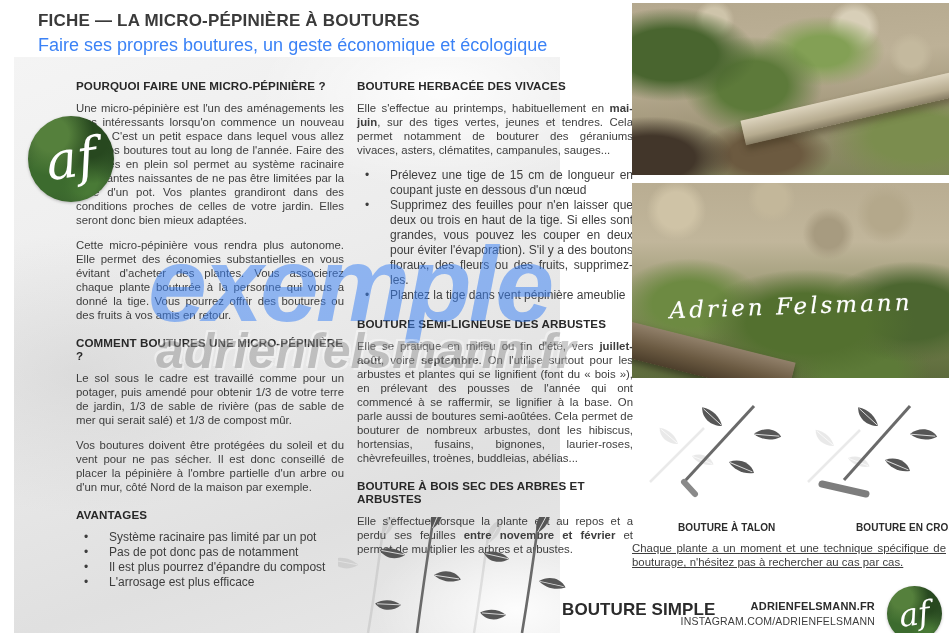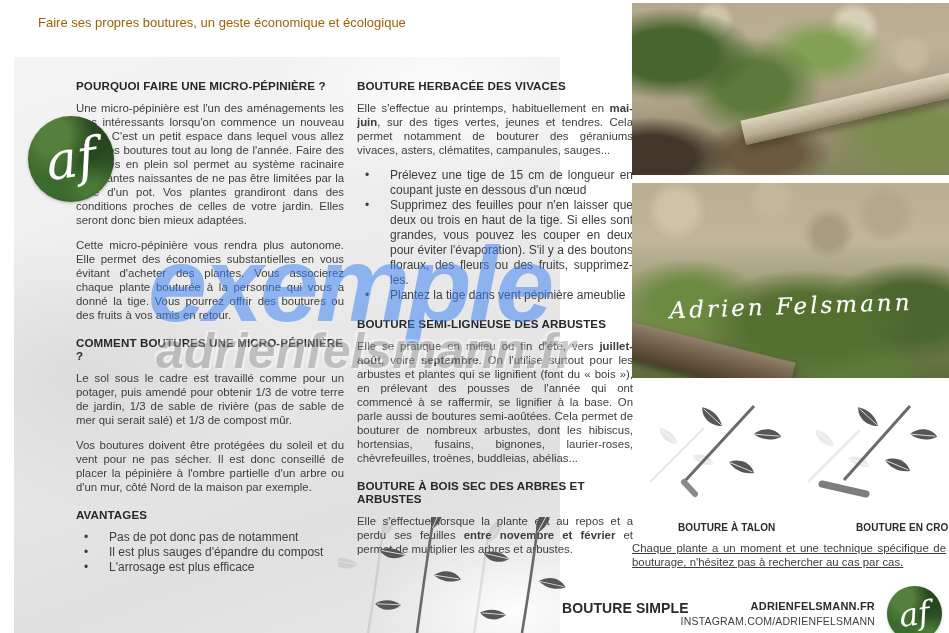--- a/index.html
+++ b/index.html
@@ -151,6 +151,7 @@
 <body>
 
 <div class="doc-header">
+  <div class="doc-title">FICHE — LA MICRO-PÉPINIÈRE À BOUTURES</div>
   <div class="doc-subtitle">Faire ses propres boutures, un geste économique et écologique</div>
 </div>
 

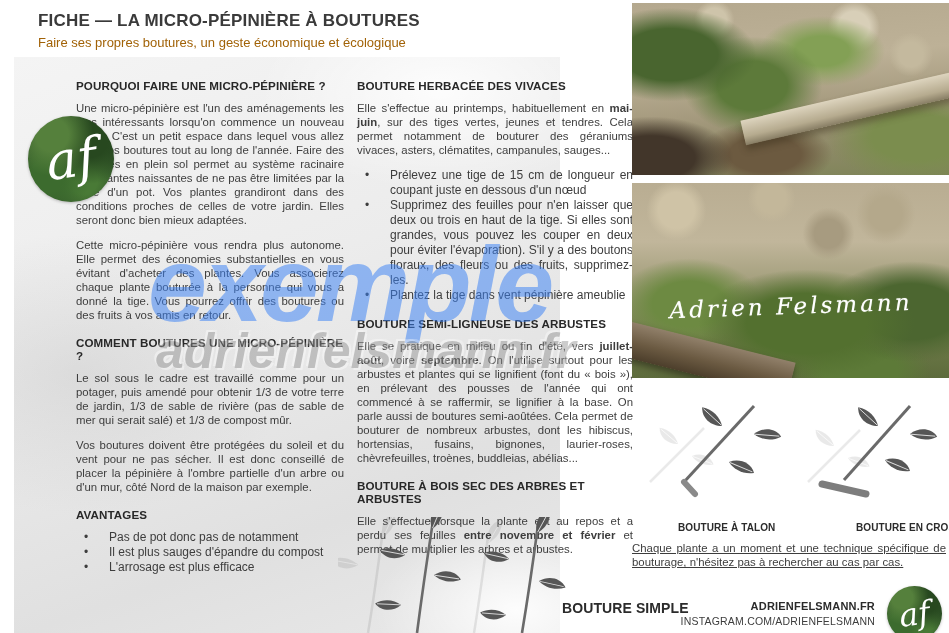--- a/index.html
+++ b/index.html
@@ -14,7 +14,7 @@
   
   .doc-header{position:absolute;left:38px;top:11px;z-index:4;}
   .doc-title{font-size:17px;font-weight:700;color:#3a3a3a;letter-spacing:.2px;}
-  .doc-subtitle{font-size:13px;color:#a16207;margin-top:4px;}
+  .doc-subtitle{font-size:18px;color:#3b82f6;margin-top:4px;}
 
   
   .paper{

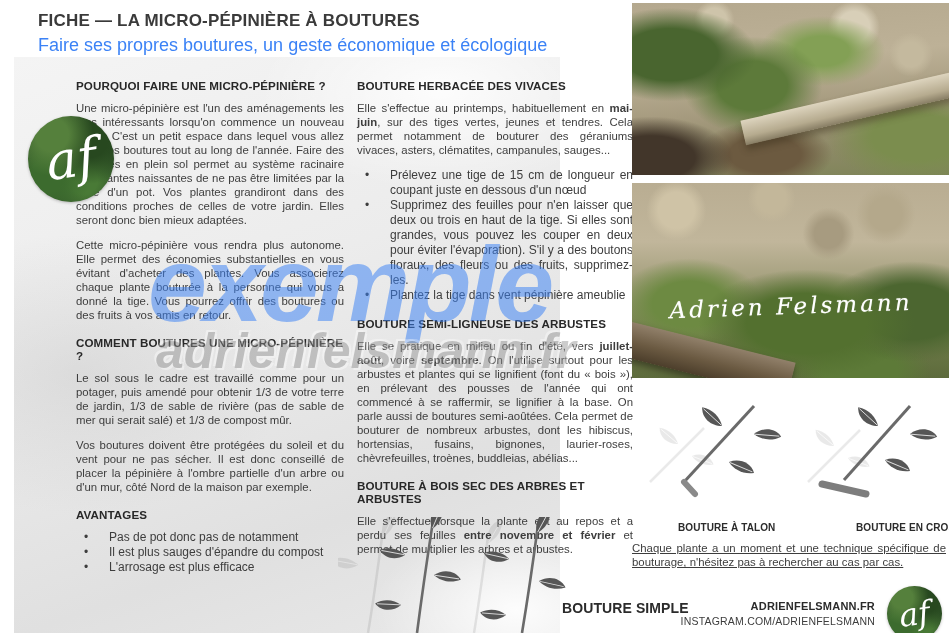--- a/index.html
+++ b/index.html
@@ -166,6 +166,7 @@
     <p>Vos boutures doivent être protégées du soleil et du vent pour ne pas sécher. Il est donc conseillé de placer la pépinière à l'ombre partielle d'un arbre ou d'un mur, côté Nord de la maison par exemple.</p>
     <div class="sec">AVANTAGES</div>
     <ul>
+      <li>Système racinaire pas limité par un pot</li>
       <li>Pas de pot donc pas de notamment</li>
       <li>Il est plus sauges d'épandre du compost</li>
       <li>L'arrosage est plus efficace</li>

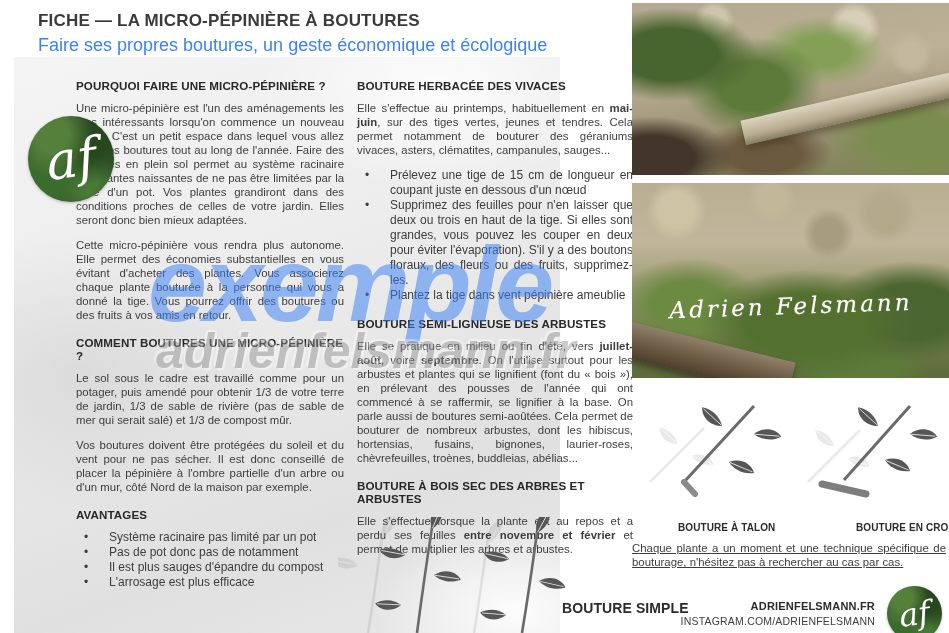--- a/index.html
+++ b/index.html
@@ -168,7 +168,7 @@
     <ul>
       <li>Système racinaire pas limité par un pot</li>
       <li>Pas de pot donc pas de notamment</li>
-      <li>Il est plus sauges d'épandre du compost</li>
+      <li>Il est plus pourrez d'épandre du compost</li>
       <li>L'arrosage est plus efficace</li>
     </ul>
   </div>

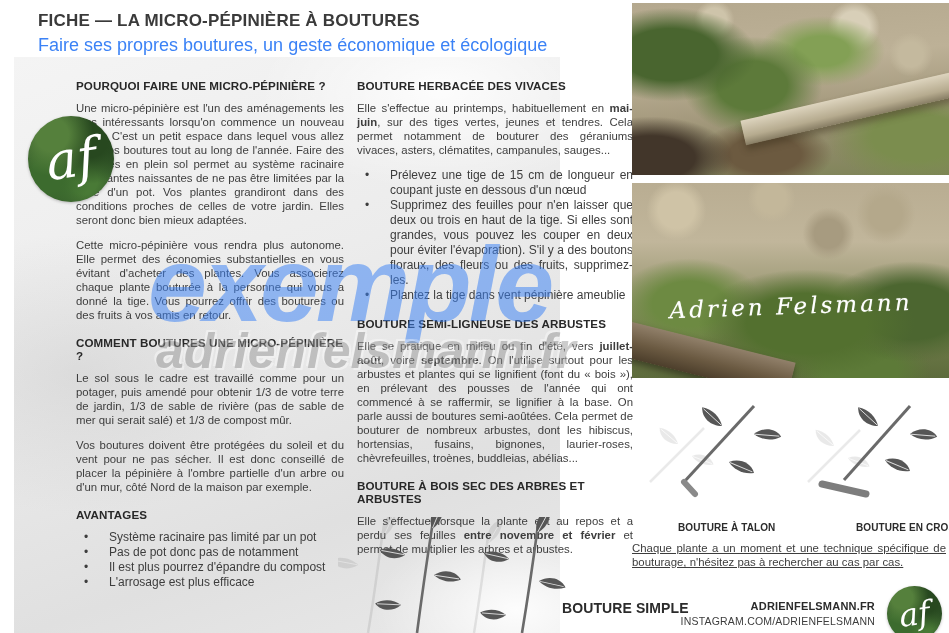--- a/index.html
+++ b/index.html
@@ -144,7 +144,7 @@
   .simple-illo{position:absolute;left:338px;top:517px;z-index:4;}
   .caption-simple{
     position:absolute;left:562px;top:600px;z-index:6;
-    font-size:14px;font-weight:700;color:#2b2b2b;letter-spacing:.1px;
+    font-size:17px;font-weight:700;color:#2b2b2b;letter-spacing:.1px;
   }
 </style>
 </head>

